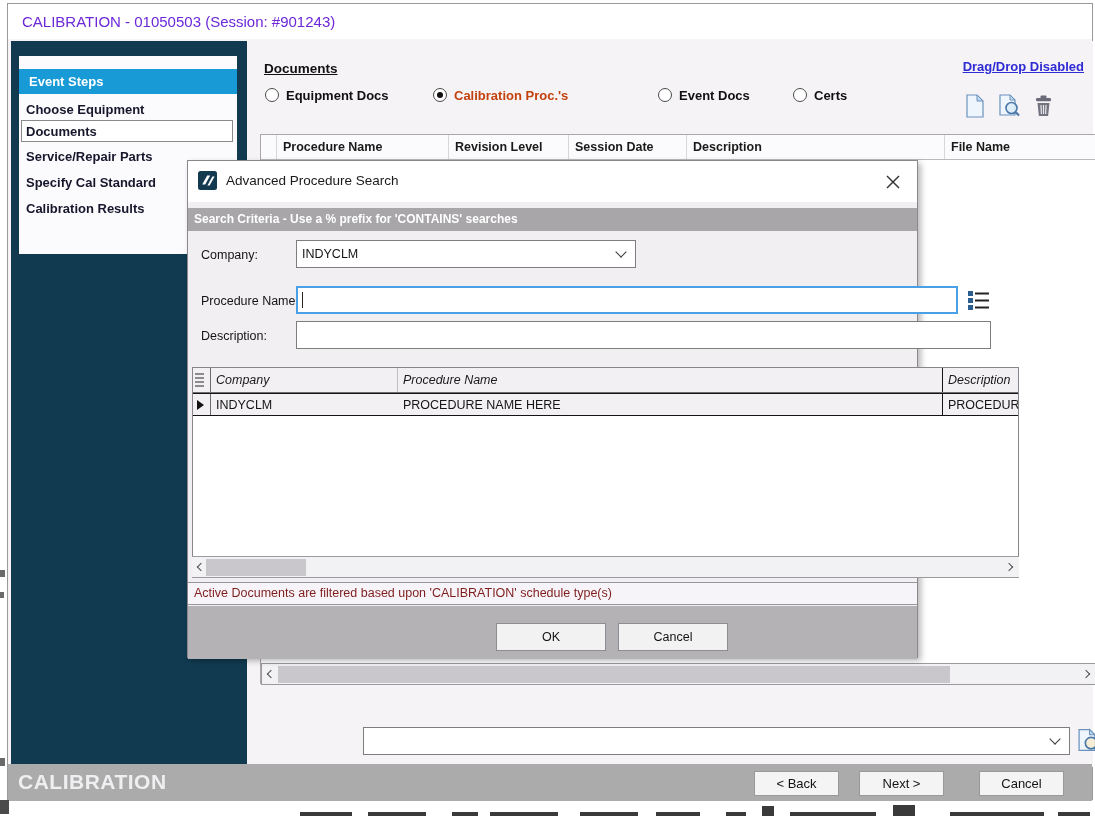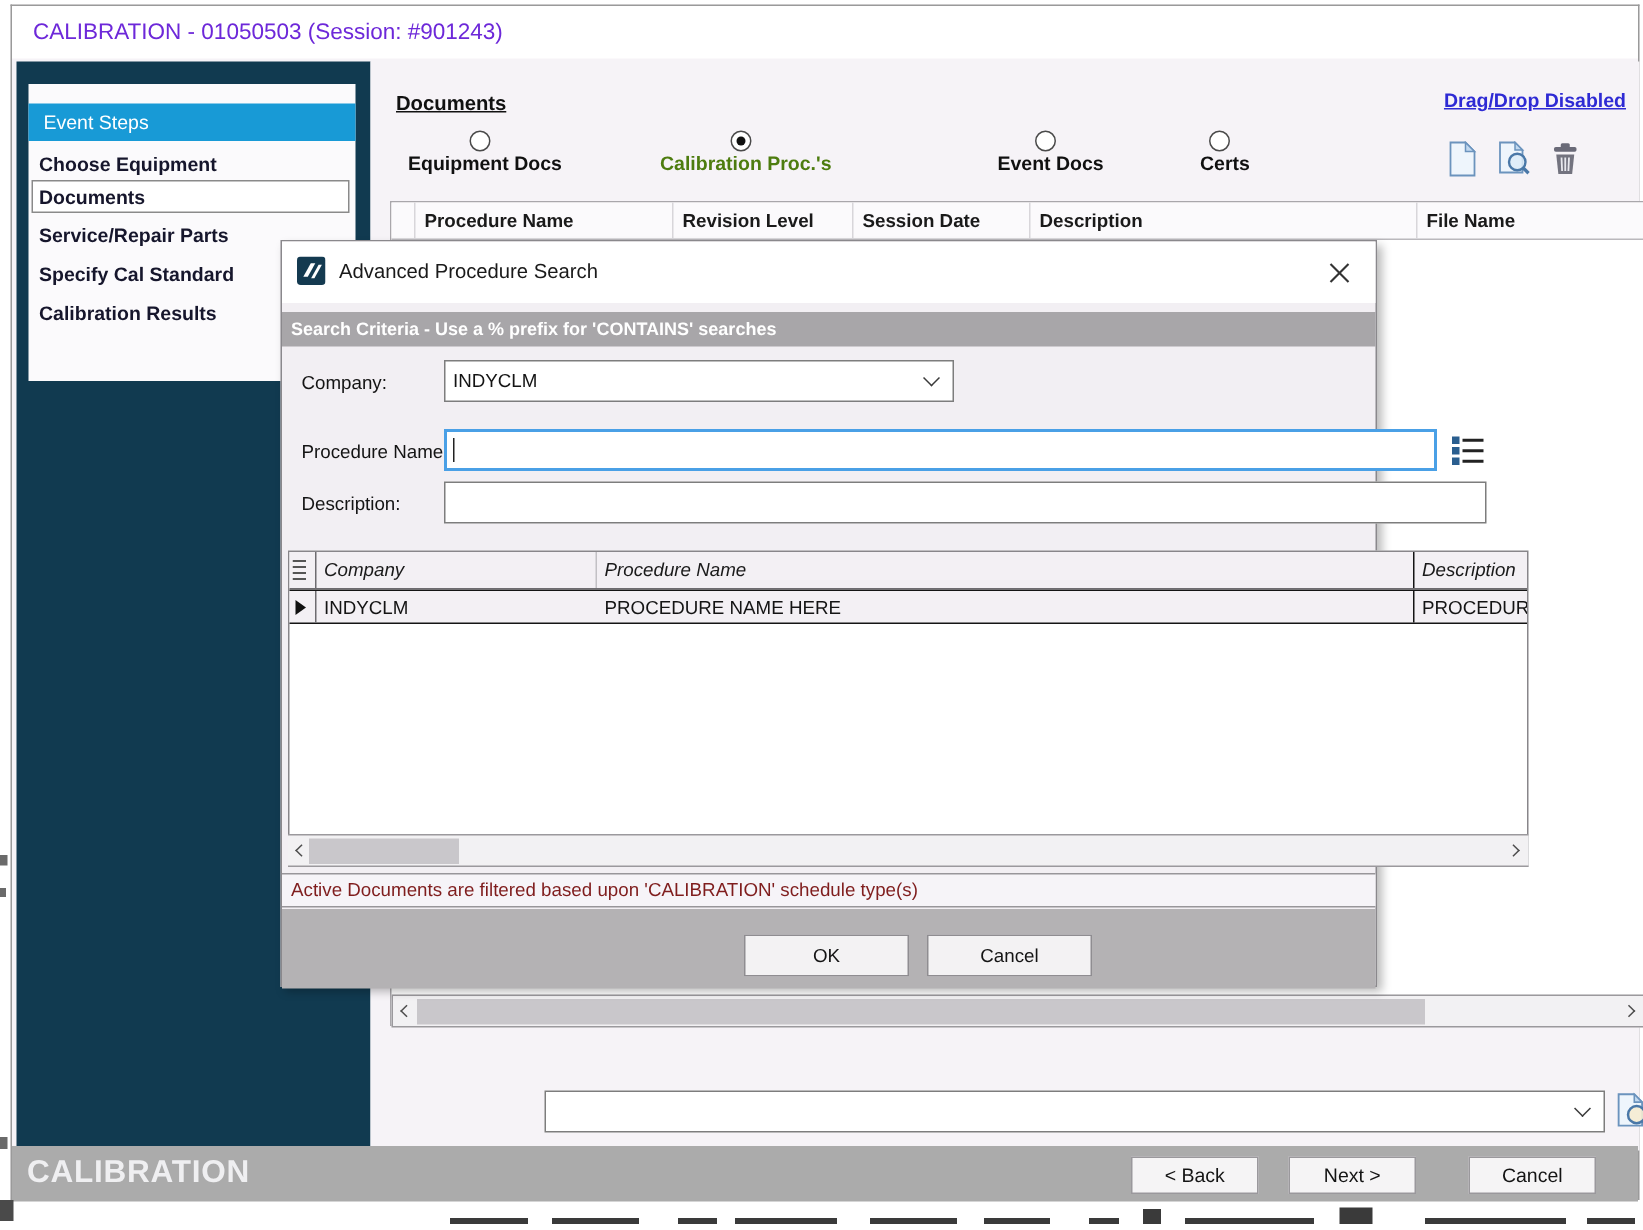--- a/index.html
+++ b/index.html
@@ -16,7 +16,7 @@
   .navy-panel { position:absolute; left:3px; top:37px; width:236px; height:723px; background:#113a50; }
   .side-panel { position:absolute; left:8px; top:15px; width:218px; height:198px; background:#fbfafc; }
   .side-header { position:absolute; left:0; top:13px; width:100%; height:25px; background:#189ad6;
-    color:#ffffff; font-weight:normal; font-size:13px; line-height:25px; padding-left:10px; }
+    color:#ffffff; font-weight:bold; font-size:13px; line-height:25px; padding-left:10px; }
   .side-item { position:absolute; left:2px; width:212px; height:22px; line-height:22px;
     font-size:13px; font-weight:bold; color:#16162c; padding-left:4px; border:1px solid transparent; }
   .side-item.selected { border-color:#8a8a8a; background:#ffffff; }

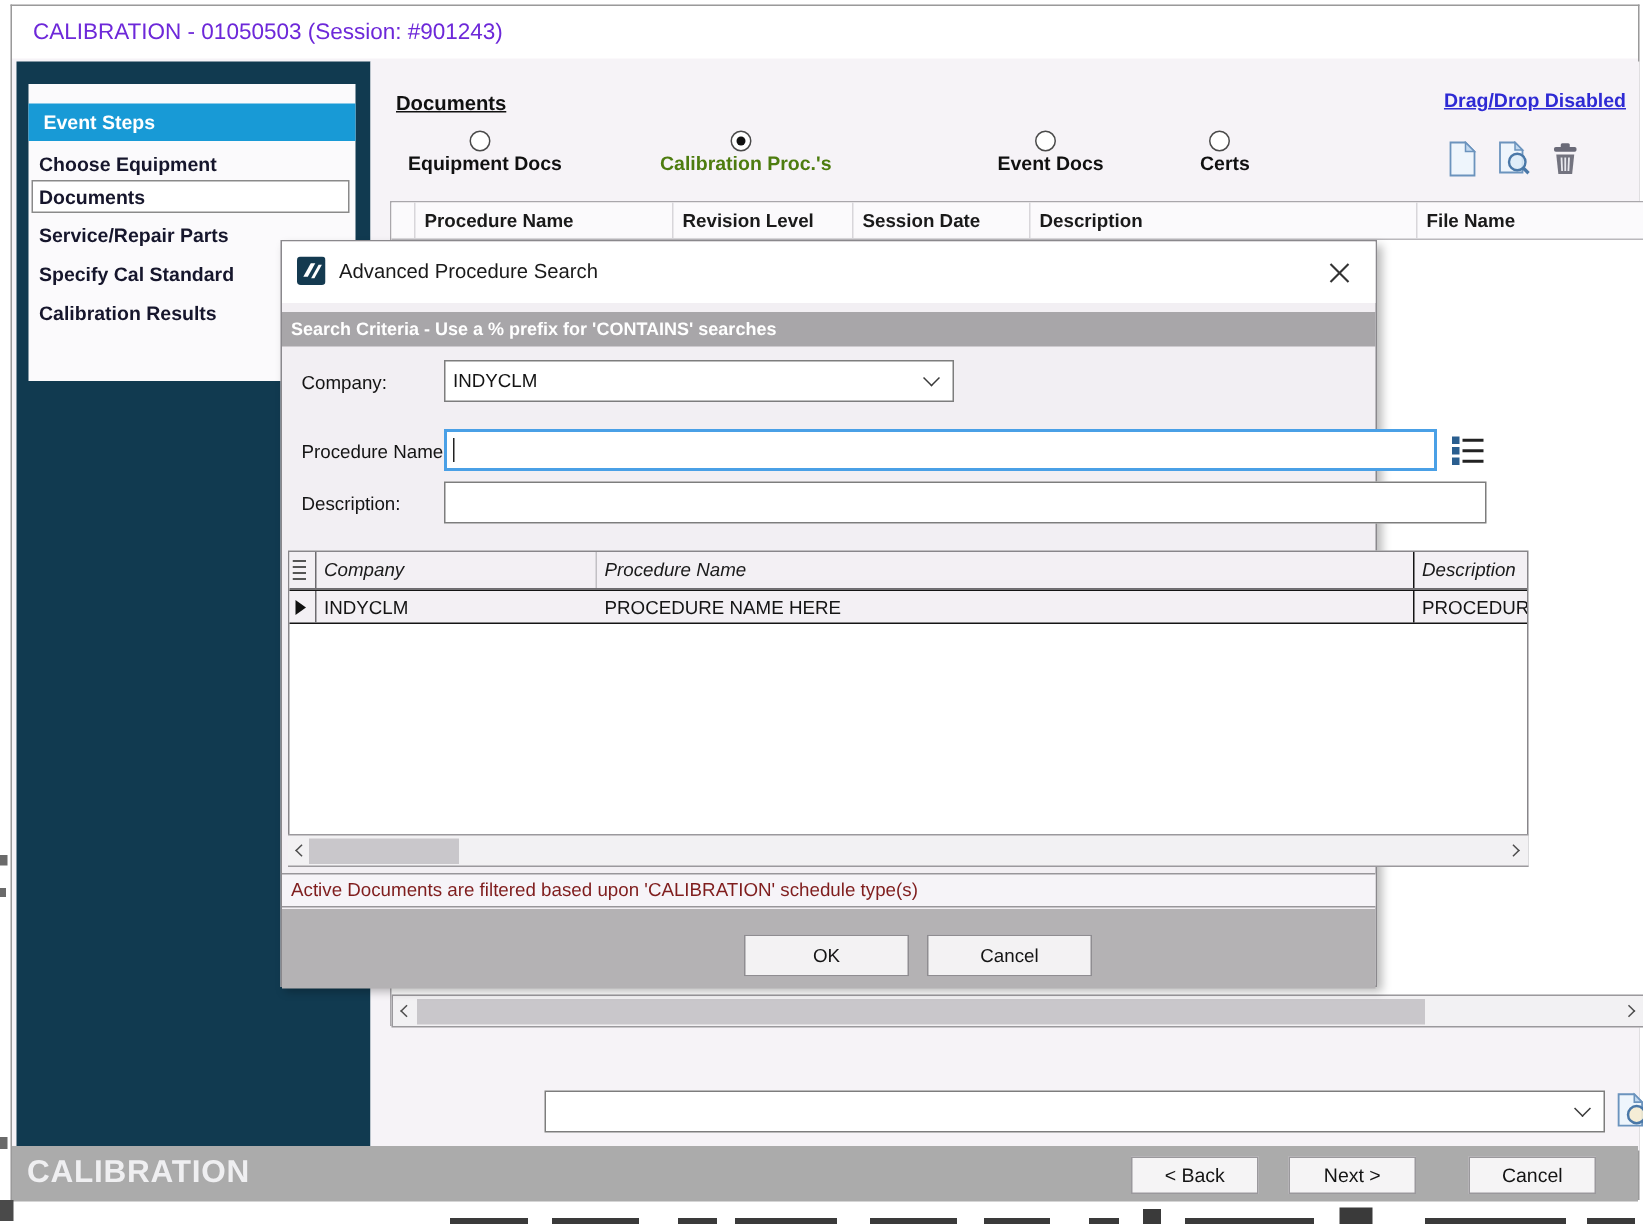--- a/index.html
+++ b/index.html
@@ -25,7 +25,7 @@
 
   .doc-heading { position:absolute; left:17px; top:20px; font-size:13.5px; font-weight:bold;
     color:#111; text-decoration:underline; }
-  .radio-item { position:absolute; top:46px; height:16px; display:flex; align-items:center; cursor:default;flex-direction:column; }
+  .radio-item { position:absolute; top:46px; height:16px; display:flex; align-items:center; cursor:default; }
   .radio { width:14px; height:14px; border:1px solid #4a4a4a; border-radius:50%; background:#fff; position:relative; flex:none; }
   .radio.sel::after { content:""; position:absolute; left:3px; top:3px; width:6px; height:6px; border-radius:50%; background:#101010; }
   .radio-label { margin-left:7px; font-size:13px; font-weight:bold; color:#101010; white-space:nowrap; }

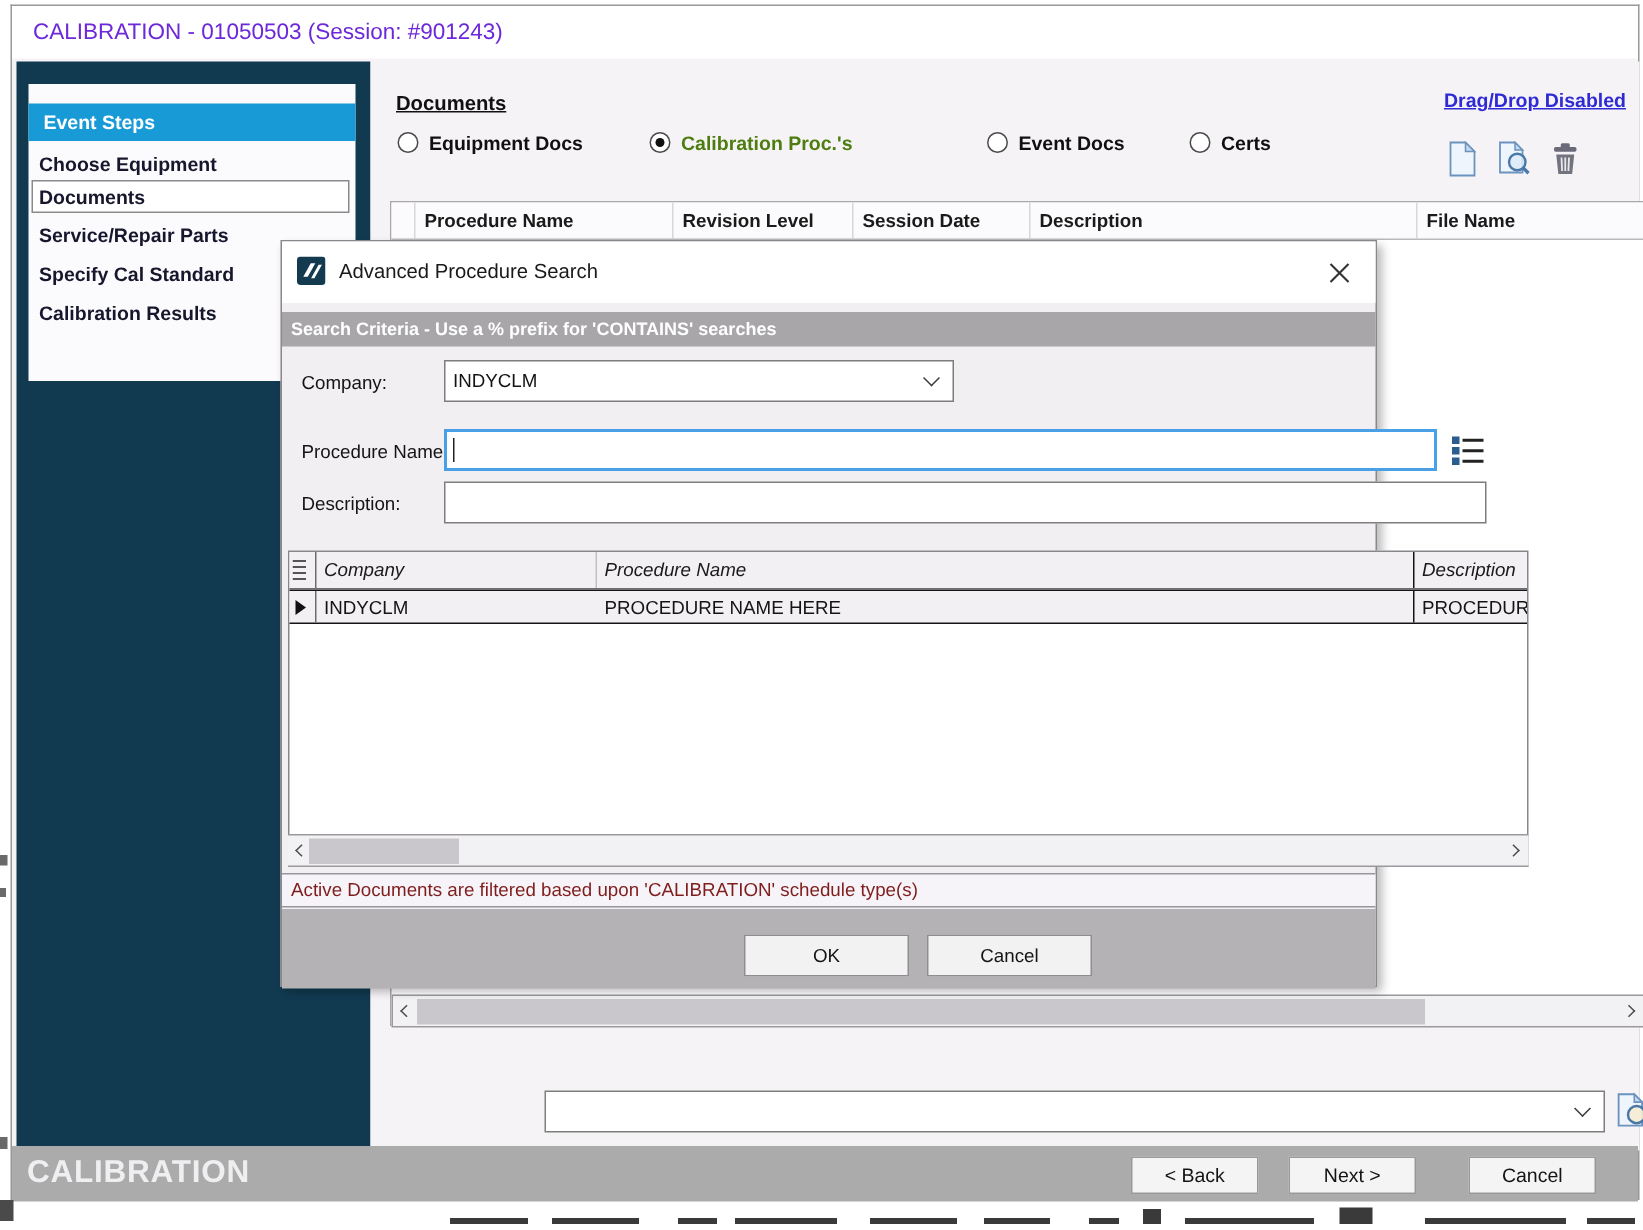--- a/index.html
+++ b/index.html
@@ -29,7 +29,7 @@
   .radio { width:14px; height:14px; border:1px solid #4a4a4a; border-radius:50%; background:#fff; position:relative; flex:none; }
   .radio.sel::after { content:""; position:absolute; left:3px; top:3px; width:6px; height:6px; border-radius:50%; background:#101010; }
   .radio-label { margin-left:7px; font-size:13px; font-weight:bold; color:#101010; white-space:nowrap; }
-  .radio-label.blue { color:#4d7c0f; }
+  .radio-label.blue { color:#c2410c; }
 
   .dragdrop-link { position:absolute; top:18px; right:9px; font-size:13px; font-weight:bold;
     color:#2e2ad4; text-decoration:underline; }

